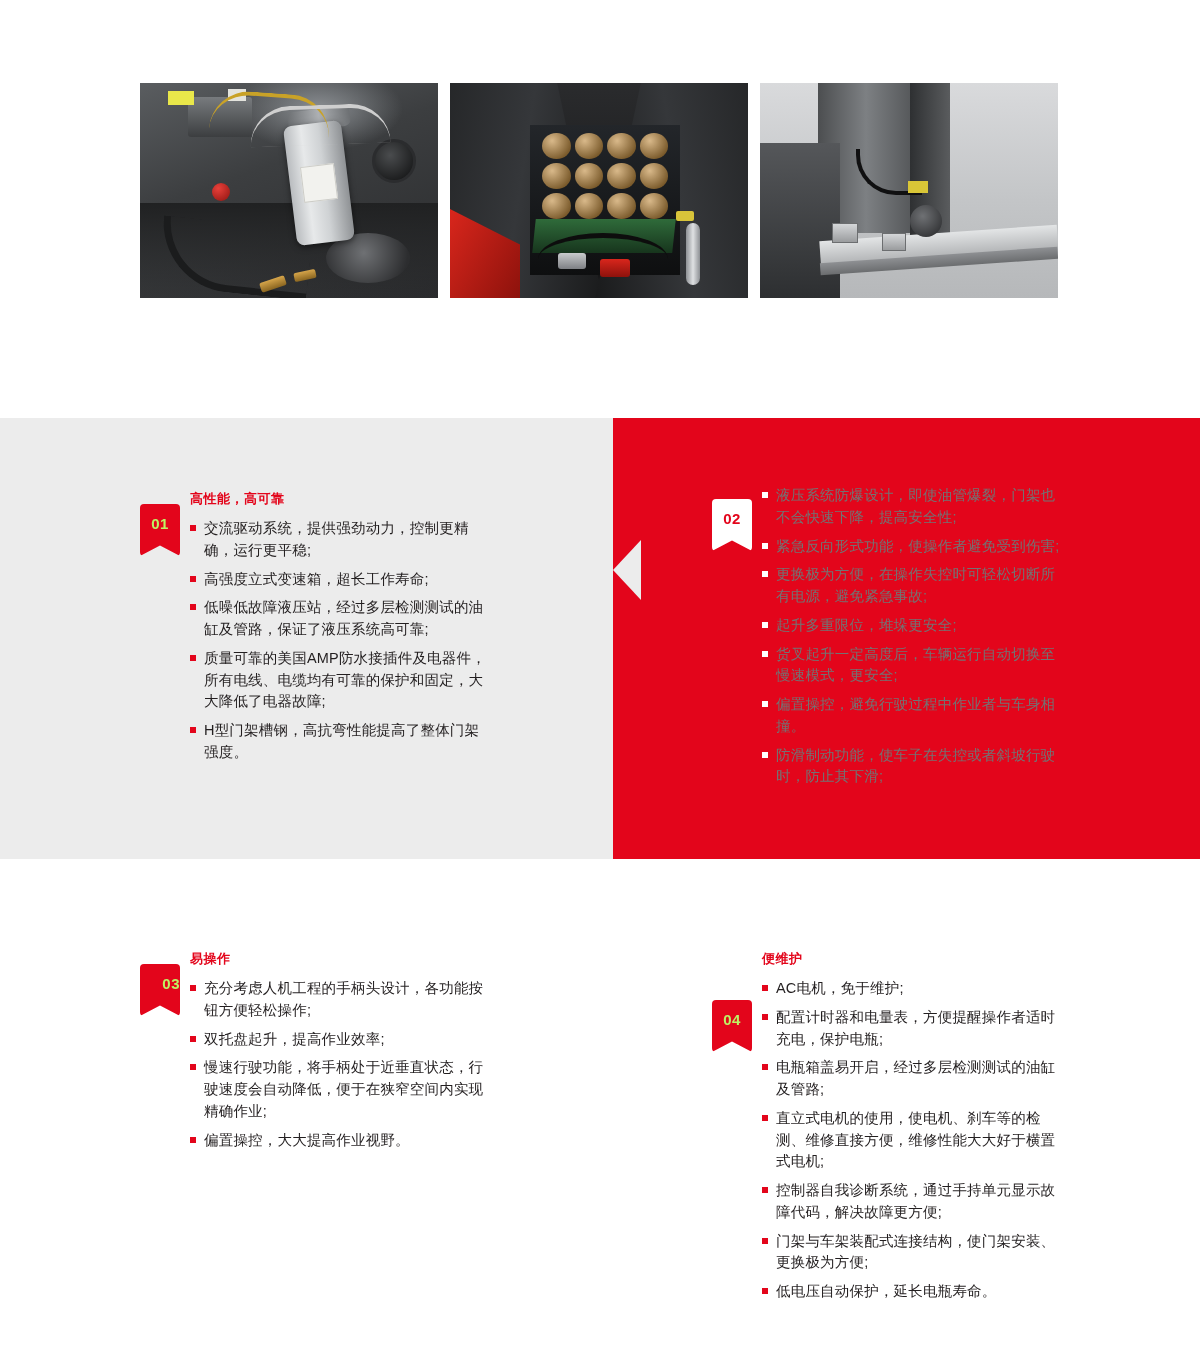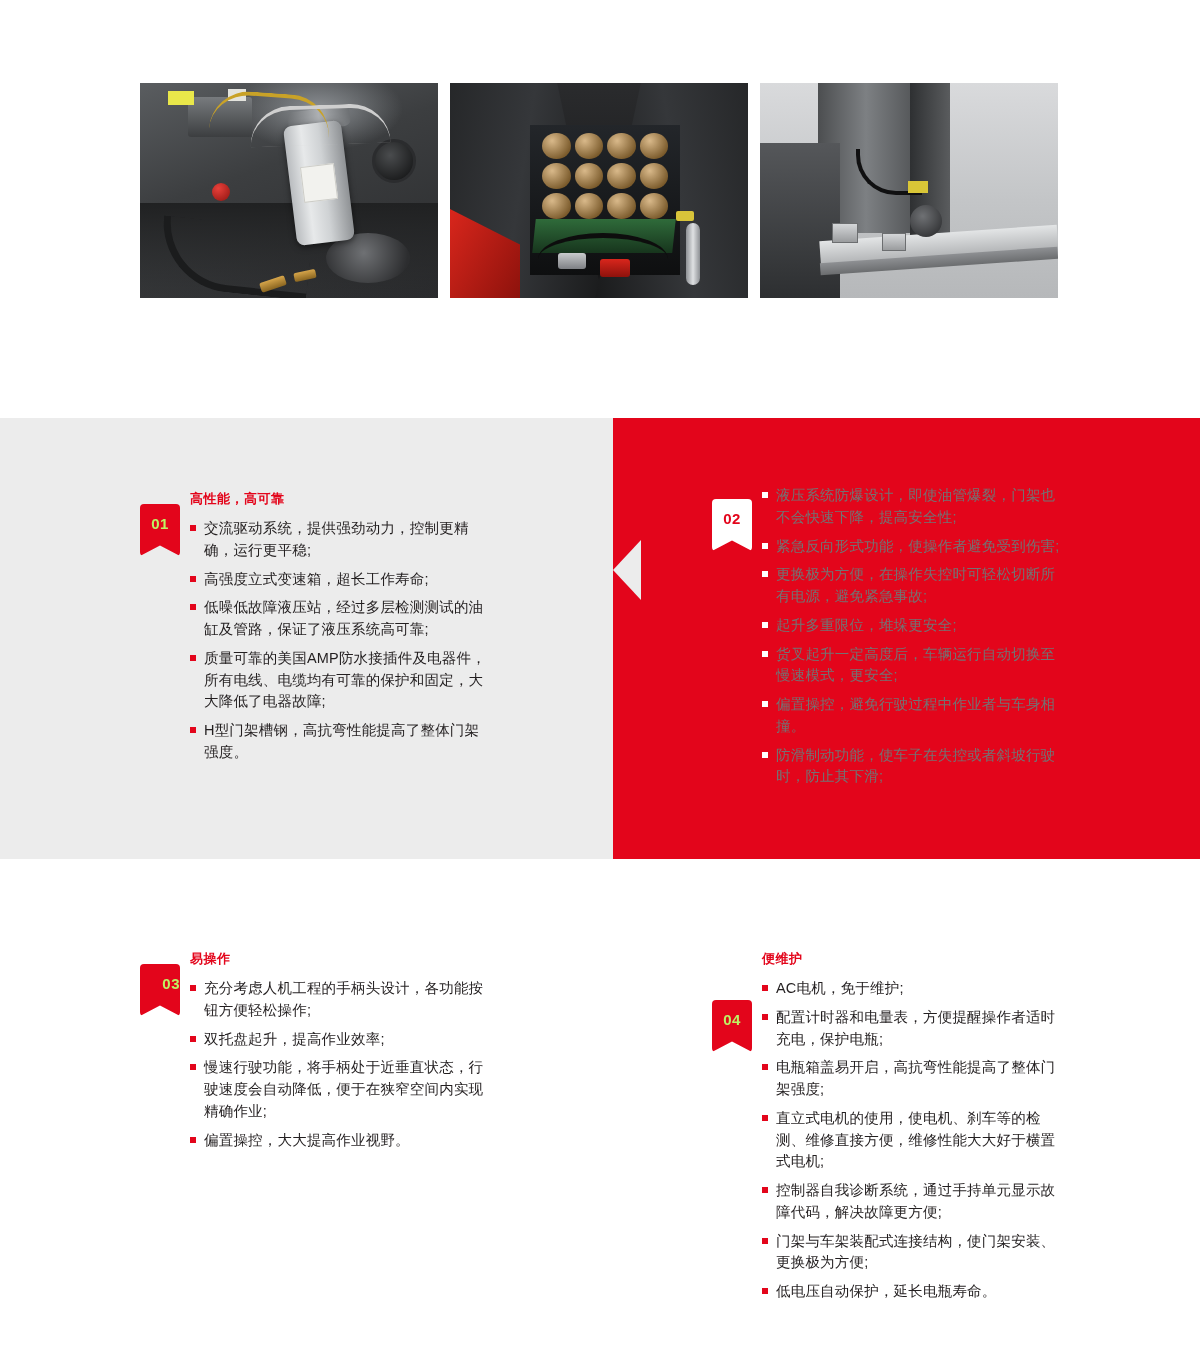--- a/index.html
+++ b/index.html
@@ -402,7 +402,7 @@
   <ul class="feat">
     <li>AC电机，免于维护;</li>
     <li>配置计时器和电量表，方便提醒操作者适时充电，保护电瓶;</li>
-    <li>电瓶箱盖易开启，高抗弯性能提高了整体门架强度;</li>
+    <li>电瓶箱盖易开启，经过多层检测测试的油缸及管路;</li>
     <li>直立式电机的使用，使电机、刹车等的检测、维修直接方便，维修性能大大好于横置式电机;</li>
     <li>控制器自我诊断系统，通过手持单元显示故障代码，解决故障更方便;</li>
     <li>门架与车架装配式连接结构，使门架安装、更换极为方便;</li>

